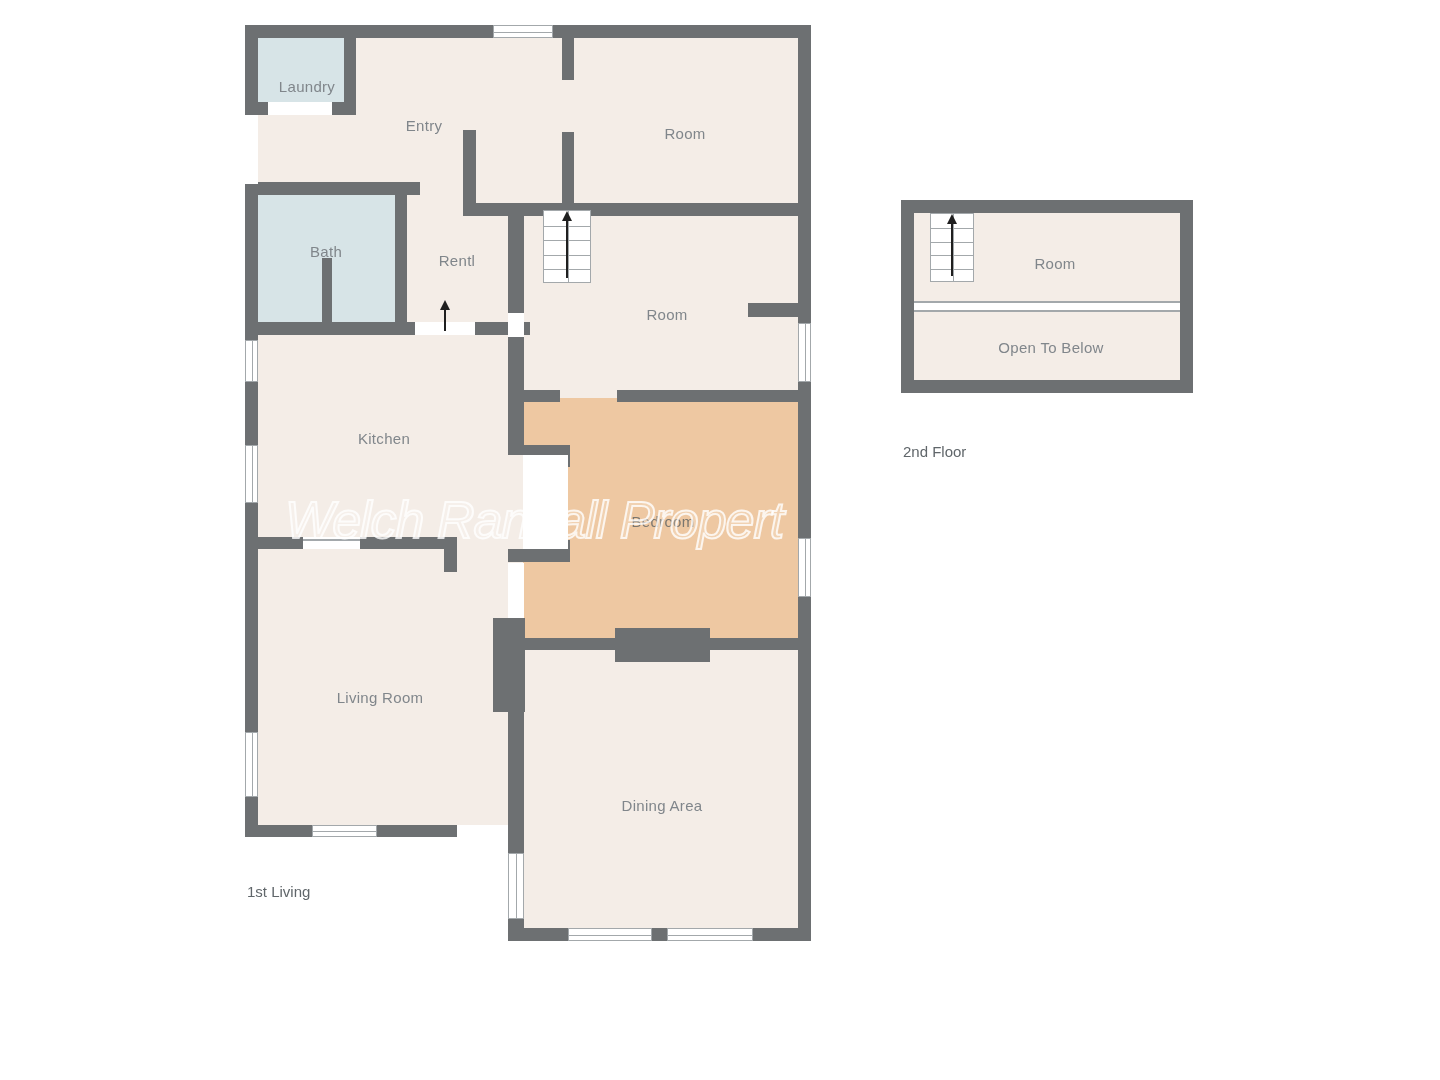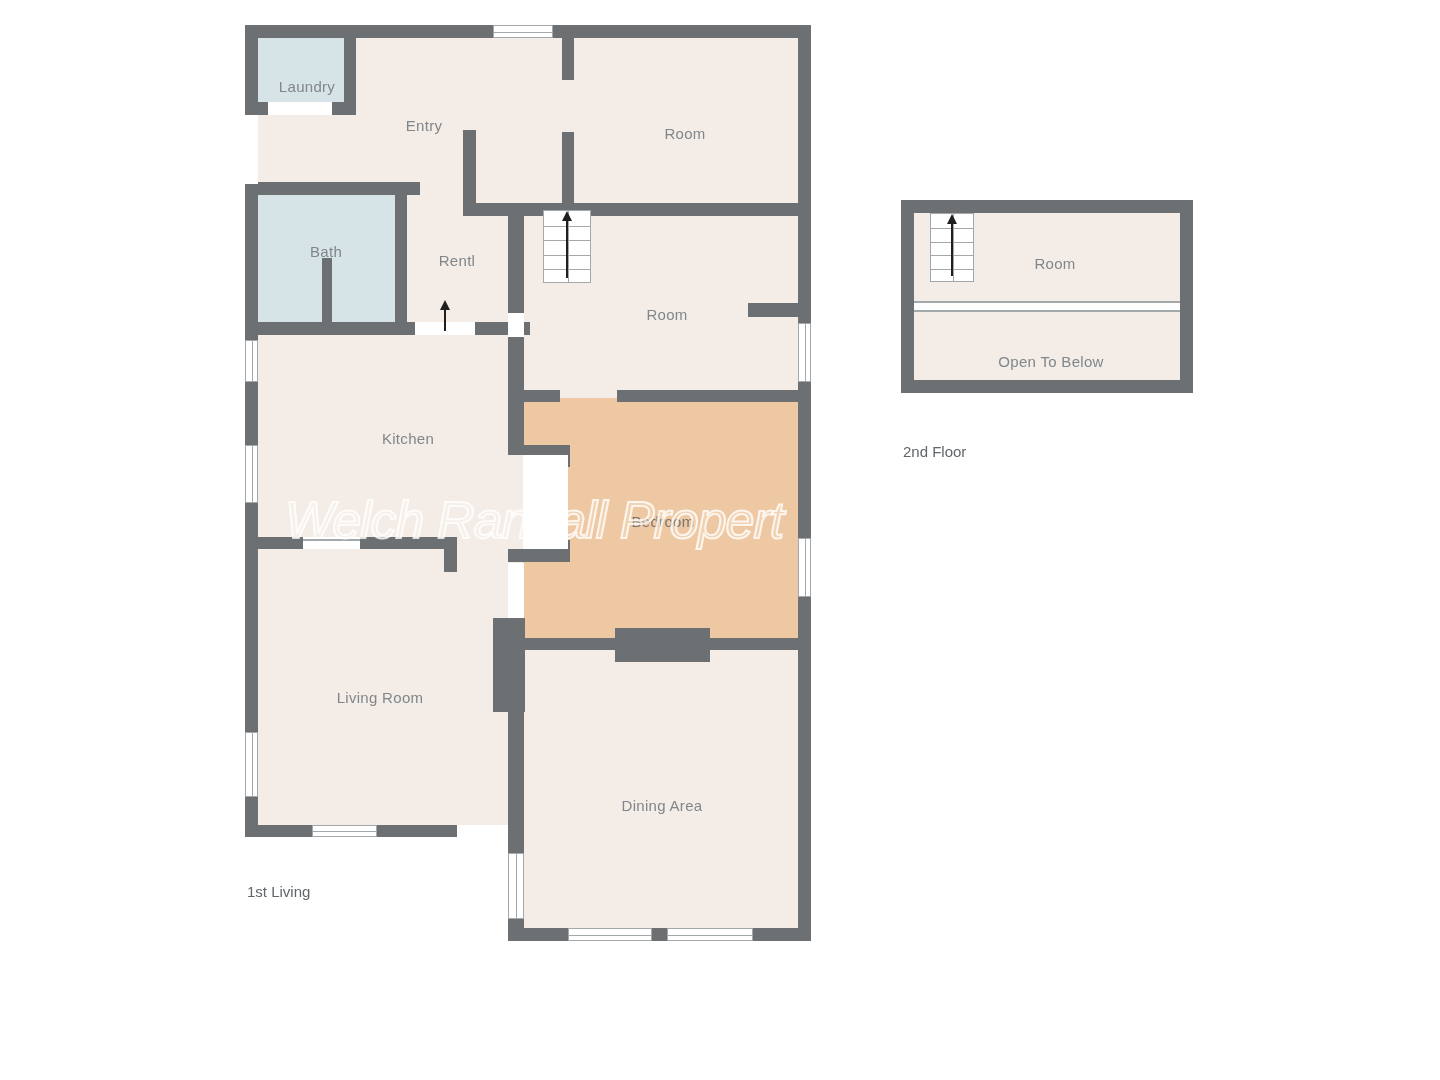--- a/index.html
+++ b/index.html
@@ -163,7 +163,7 @@
   <span class="rlabel" style="left:662px;top:805px">Dining Area</span>
 
   <span class="rlabel" style="left:1055px;top:263px">Room</span>
-  <span class="rlabel" style="left:1051px;top:361px">Open To Below</span>
+  <span class="rlabel" style="left:1051px;top:347px">Open To Below</span>
 
   <div id="watermark">
     <div class="wl" id="wm1">Welch Randall Propert</div>

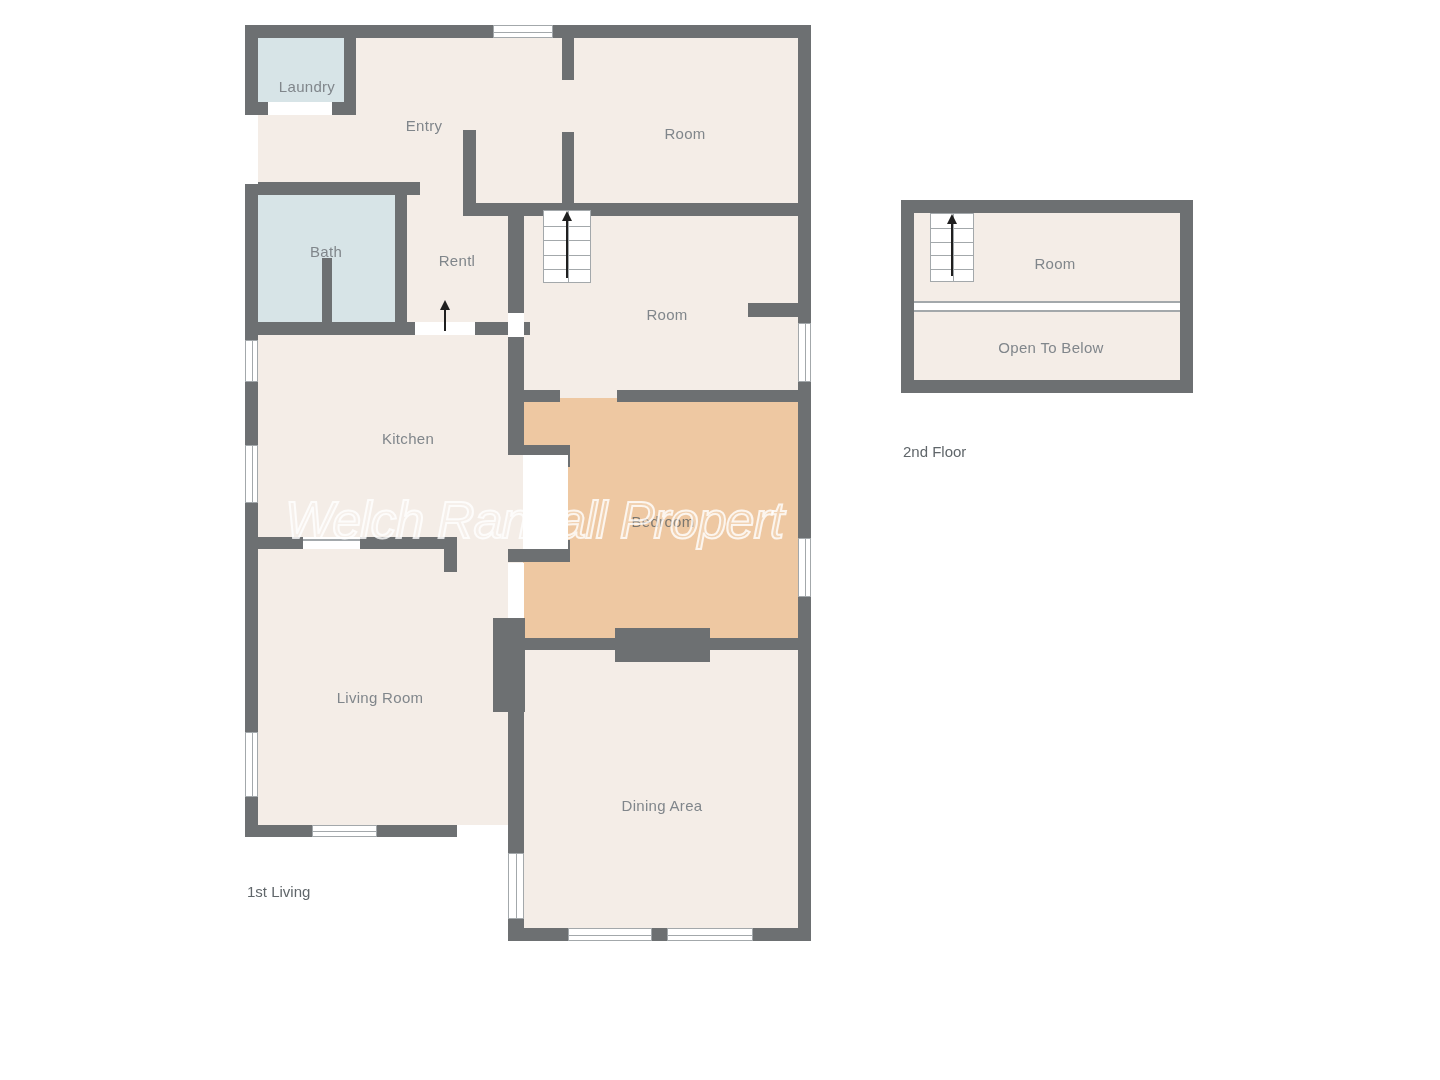--- a/index.html
+++ b/index.html
@@ -157,7 +157,7 @@
   <span class="rlabel" style="left:326px;top:251px">Bath</span>
   <span class="rlabel" style="left:457px;top:260px">Rentl</span>
   <span class="rlabel" style="left:667px;top:314px">Room</span>
-  <span class="rlabel" style="left:408px;top:438px">Kitchen</span>
+  <span class="rlabel" style="left:384px;top:438px">Kitchen</span>
   <span class="rlabel" style="left:663px;top:521px;color:#7a766f">Bedroom</span>
   <span class="rlabel" style="left:380px;top:697px">Living Room</span>
   <span class="rlabel" style="left:662px;top:805px">Dining Area</span>

